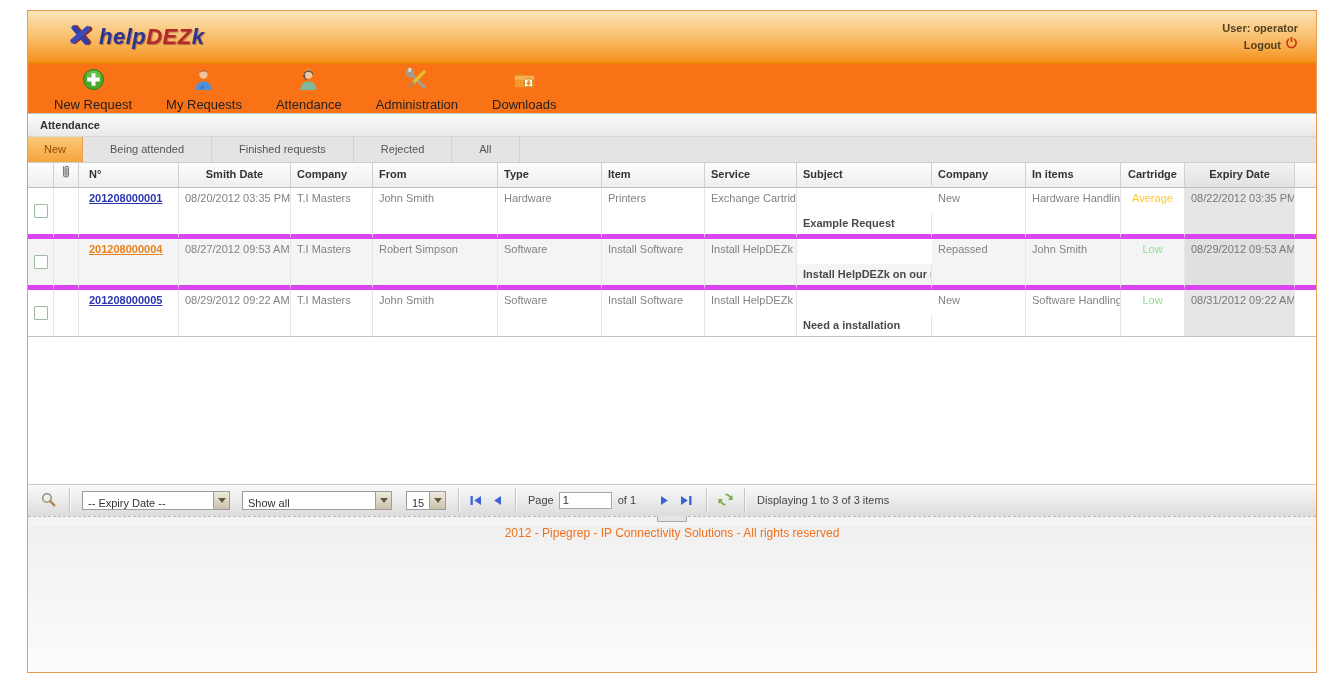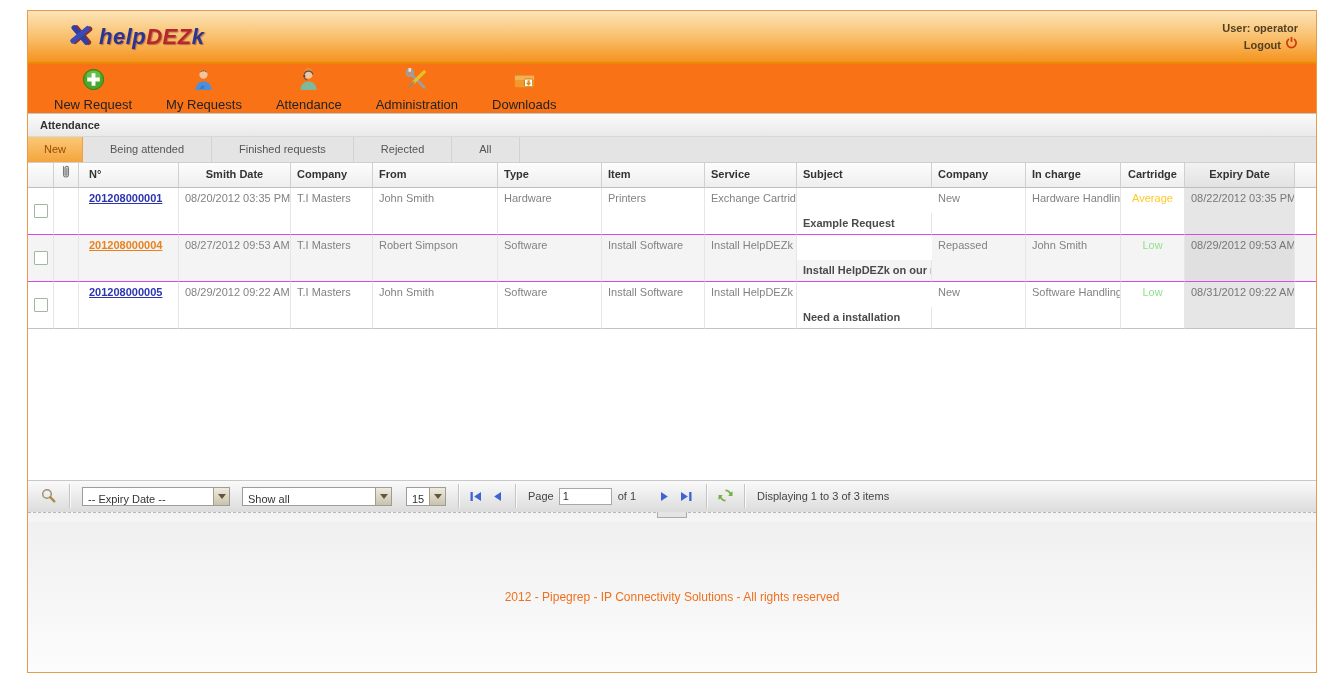--- a/index.html
+++ b/index.html
@@ -207,7 +207,7 @@
     <div class="hcell col-service">Service</div>
     <div class="hcell col-subject">Subject</div>
     <div class="hcell col-status">Company</div>
-    <div class="hcell col-in_charge">In charge</div>
+    <div class="hcell col-in_charge">In items</div>
     <div class="hcell col-priority">Cartridge</div>
     <div class="hcell col-expiry_date">Expiry Date</div>
     <div class="hfiller"></div>

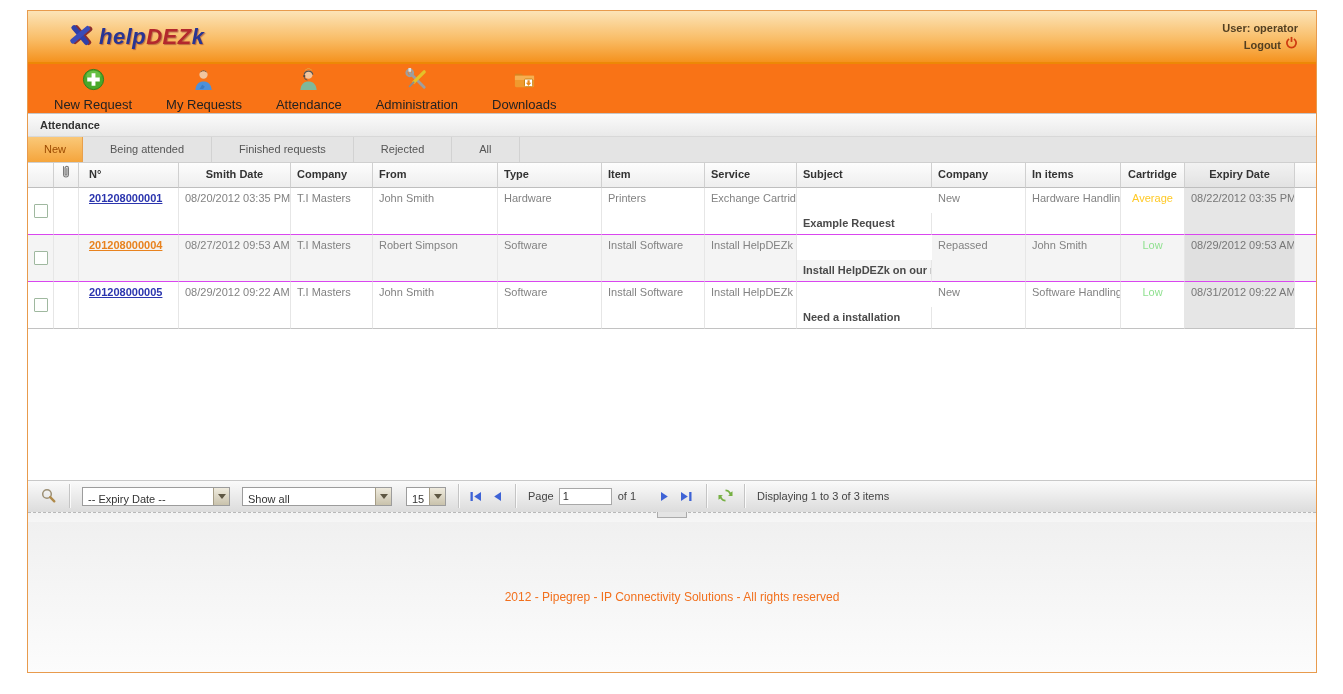--- a/index.html
+++ b/index.html
@@ -35,7 +35,7 @@
   .hcell { flex-shrink:0; background:linear-gradient(#FDFDFD,#EEEEEE); border-right:1px solid #D0D0D0; border-bottom:1px solid #BEBEBE; font-size:11px; font-weight:bold; color:#333; line-height:22px; padding:0 6px; white-space:nowrap; overflow:hidden; cursor:pointer; }
   .hfiller { flex:1; background:linear-gradient(#FDFDFD,#EEEEEE); border-bottom:1px solid #BEBEBE; }
   .grid-row { display:flex; flex:0 0 22px; background:#fff; }
-  .cell { flex-shrink:0; border-right:1px solid #E6E6E6; border-bottom:1px solid #d946ef; font-size:11px; color:#828282; line-height:21px; padding:0 6px; white-space:nowrap; overflow:hidden; }
+  .cell { flex-shrink:0; border-right:1px solid #E6E6E6; border-bottom:5px solid #d946ef; font-size:11px; color:#828282; line-height:21px; padding:0 6px; white-space:nowrap; overflow:hidden; }
   .grid-row.alt .cell { background:#F4F4F4; }
   .grid-row:last-child .cell { border-bottom:1px solid #C2C2C2; }
   .col-select { width:26px; display:flex; align-items:center; justify-content:center; padding:0; }

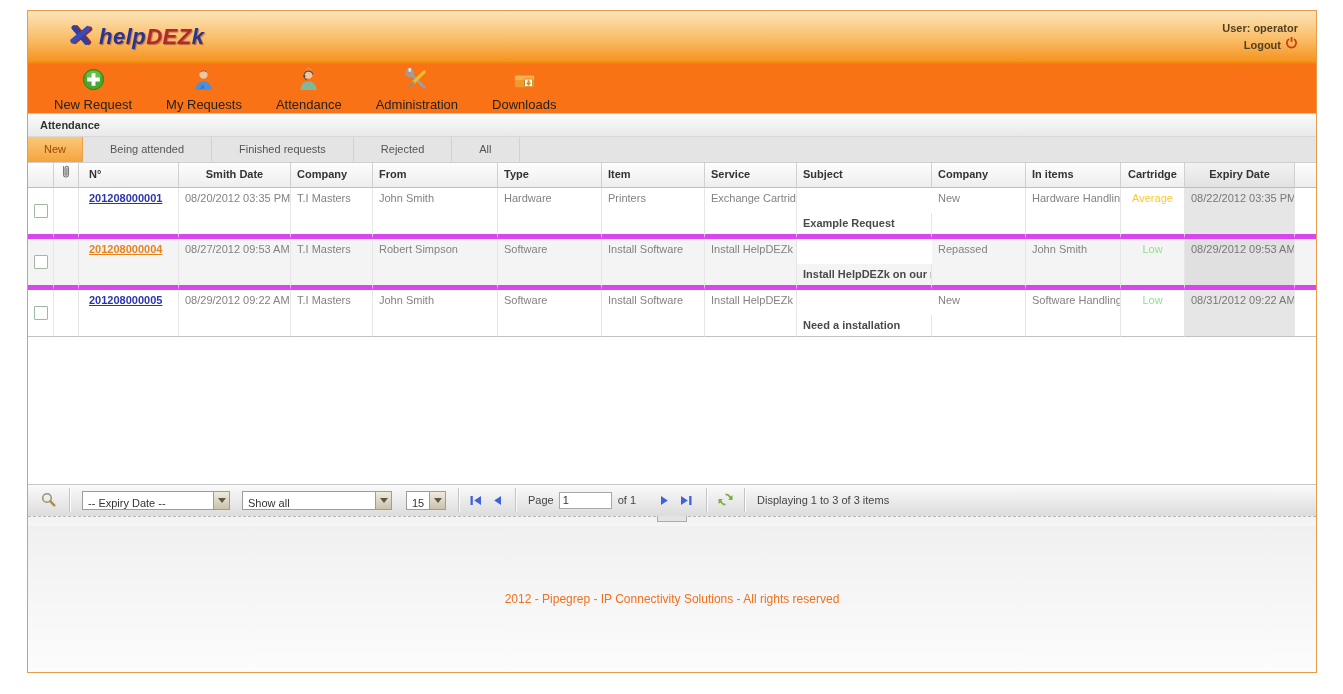--- a/index.html
+++ b/index.html
@@ -80,7 +80,7 @@
   
   .splitter { flex:0 0 10px; border-top:1px dashed #B8B8B8; background:linear-gradient(#F2F2F2,#F6F6F6); position:relative; }
   .split-handle { position:absolute; left:50%; top:-1px; transform:translateX(-50%); width:30px; height:6px; background:#E4E4E4; border:1px solid #ABABAB; border-top:none; cursor:row-resize; }
-  .footer-area { flex:1; background:linear-gradient(#F0F0F0,#FCFCFC); display:flex; align-items:center; justify-content:center; }
+  .footer-area { flex:1; background:linear-gradient(#F0F0F0,#FCFCFC); display:flex; align-items:flex-start; justify-content:center; }
   .copyright { font-size:12px; color:#F2701D; }
 </style>
 </head>

